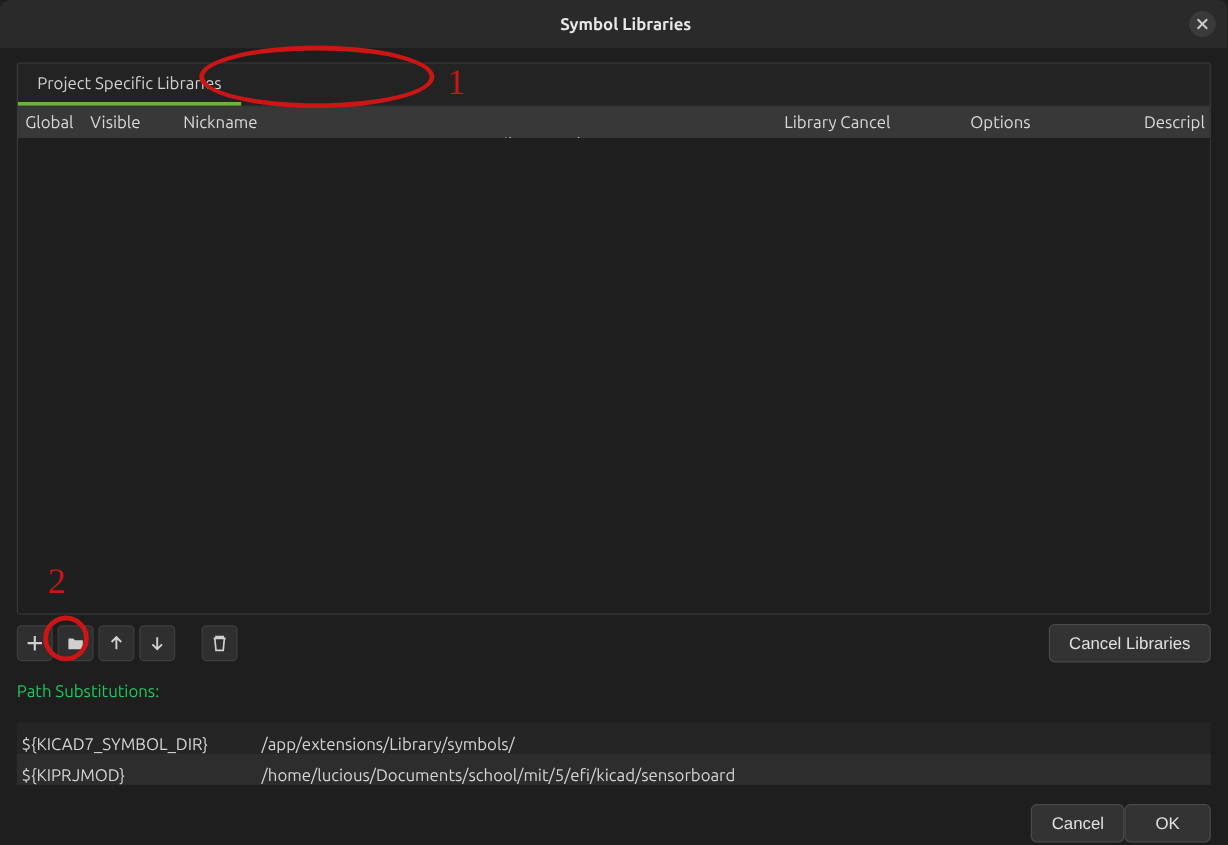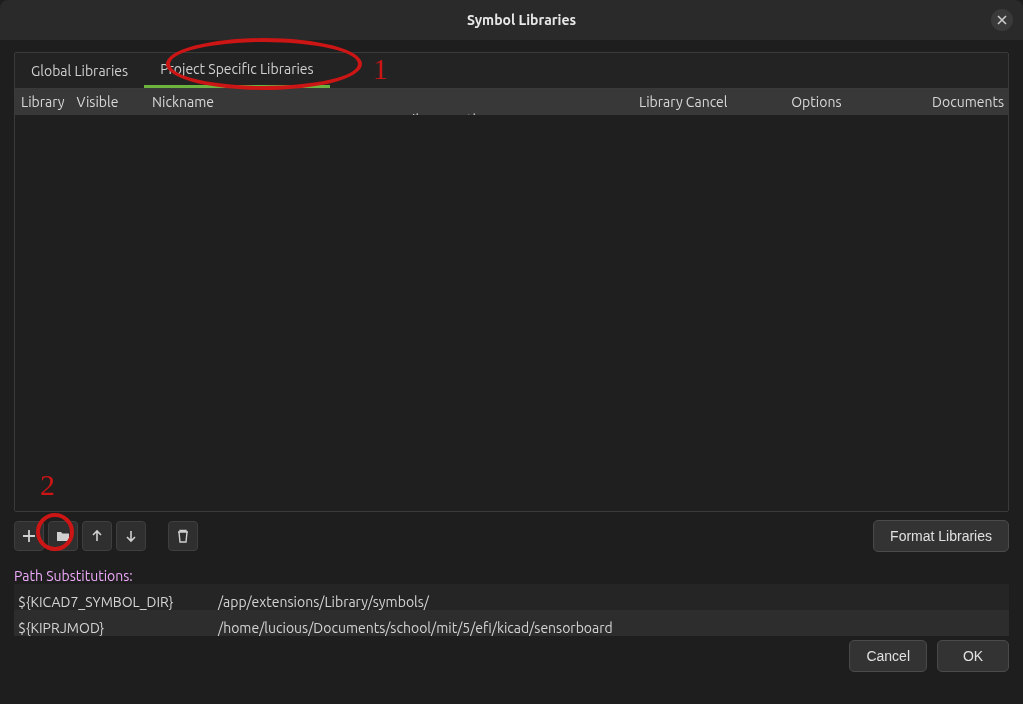--- a/index.html
+++ b/index.html
@@ -193,9 +193,6 @@
 <div class="content">
   <div class="main-panel">
     <div class="tabs">
-      <div class="tab">
-        <span>Global Libraries</span>
-      </div>
       <div class="tab active">
         <span>Project Specific Libraries</span>
       </div>

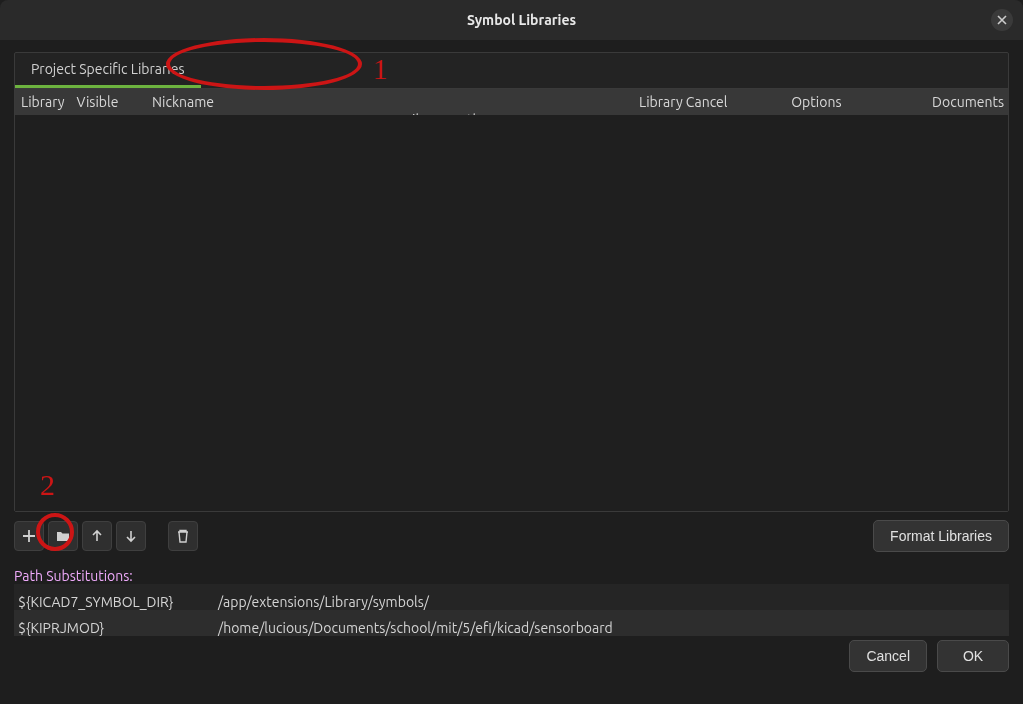--- a/index.html
+++ b/index.html
@@ -198,7 +198,7 @@
       </div>
     </div>
     <div class="table-header">
-      <div class="col col-active">Library</div>
+      <div class="col col-active">Global</div>
       <div class="col col-visible">Visible</div>
       <div class="col col-nickname">Nickname</div>
       <div class="col col-path">Library Path</div>

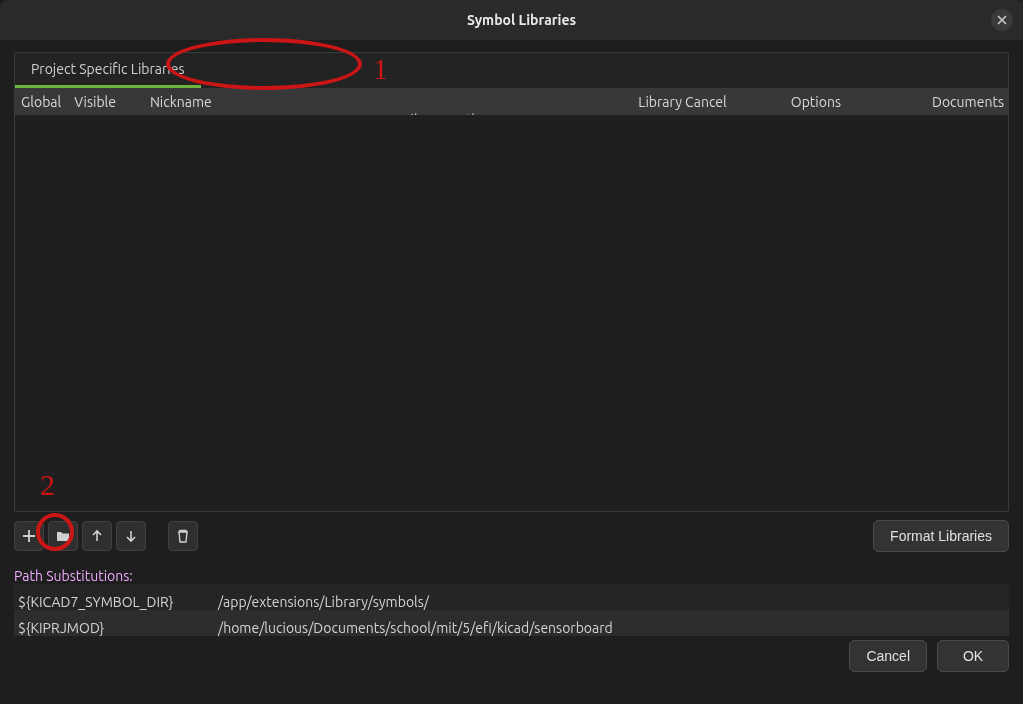--- a/index.html
+++ b/index.html
@@ -204,7 +204,7 @@
       <div class="col col-path">Library Path</div>
       <div class="col col-format">Library Cancel</div>
       <div class="col col-options">Options</div>
-      <div class="col col-desc">Documents</div>
+      <div class="col col-desc">Descripl</div>
     </div>
     <div class="table-body"></div>
   </div>

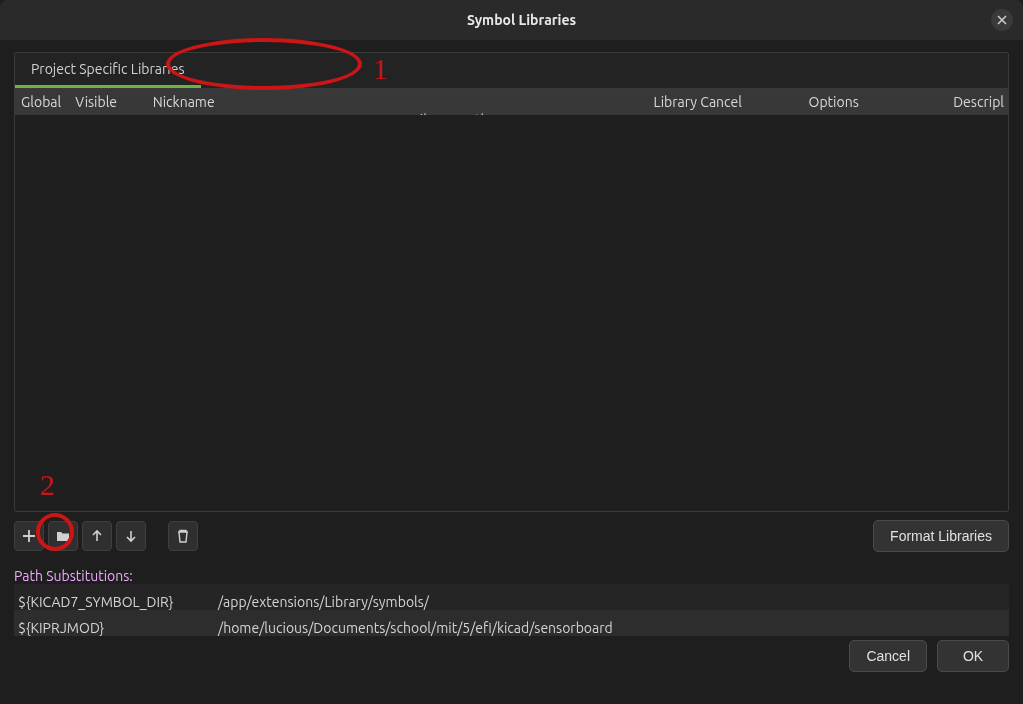--- a/index.html
+++ b/index.html
@@ -238,7 +238,7 @@
           </svg>
       </div>
     </div>
-    <button class="text-btn">Format Libraries</button>
+    <button class="text-btn">Cancel Libraries</button>
   </div>
 
   <div class="paths-section">

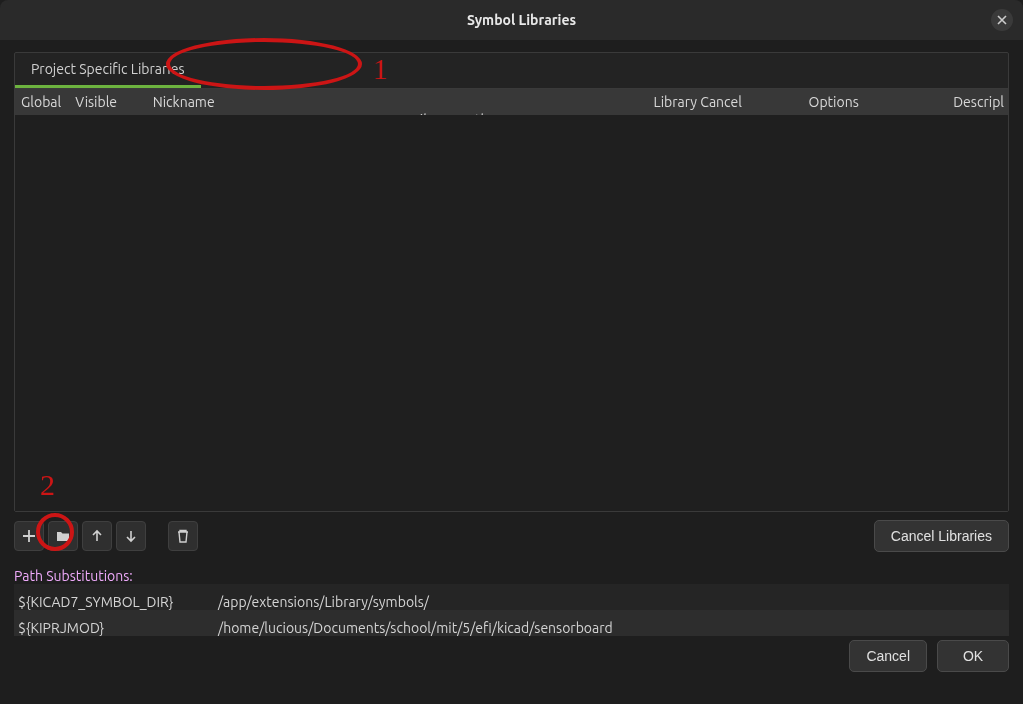--- a/index.html
+++ b/index.html
@@ -131,9 +131,9 @@
     margin-top: 16px;
   }
   .paths-title {
-    color: #f0abfc;
-    font-size: 14px;
-    margin-bottom: 0;
+    color: #22c55e;
+    font-size: 14px;
+    margin-bottom: 18px;
   }
   .paths-table {
     width: 100%;

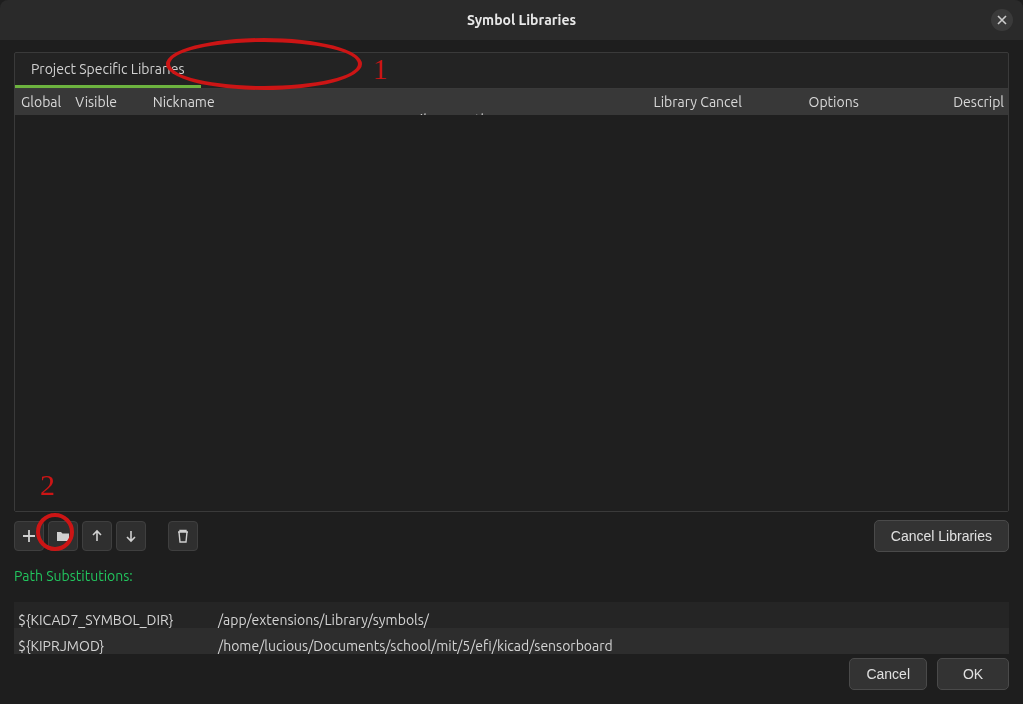--- a/index.html
+++ b/index.html
@@ -151,8 +151,8 @@
   .footer {
     display: flex;
     justify-content: flex-end;
-    gap: 10px;
-    margin-top: 4px;
+    gap: 0;
+    margin-top: 16px;
   }
   
   .anno-ellipse {

